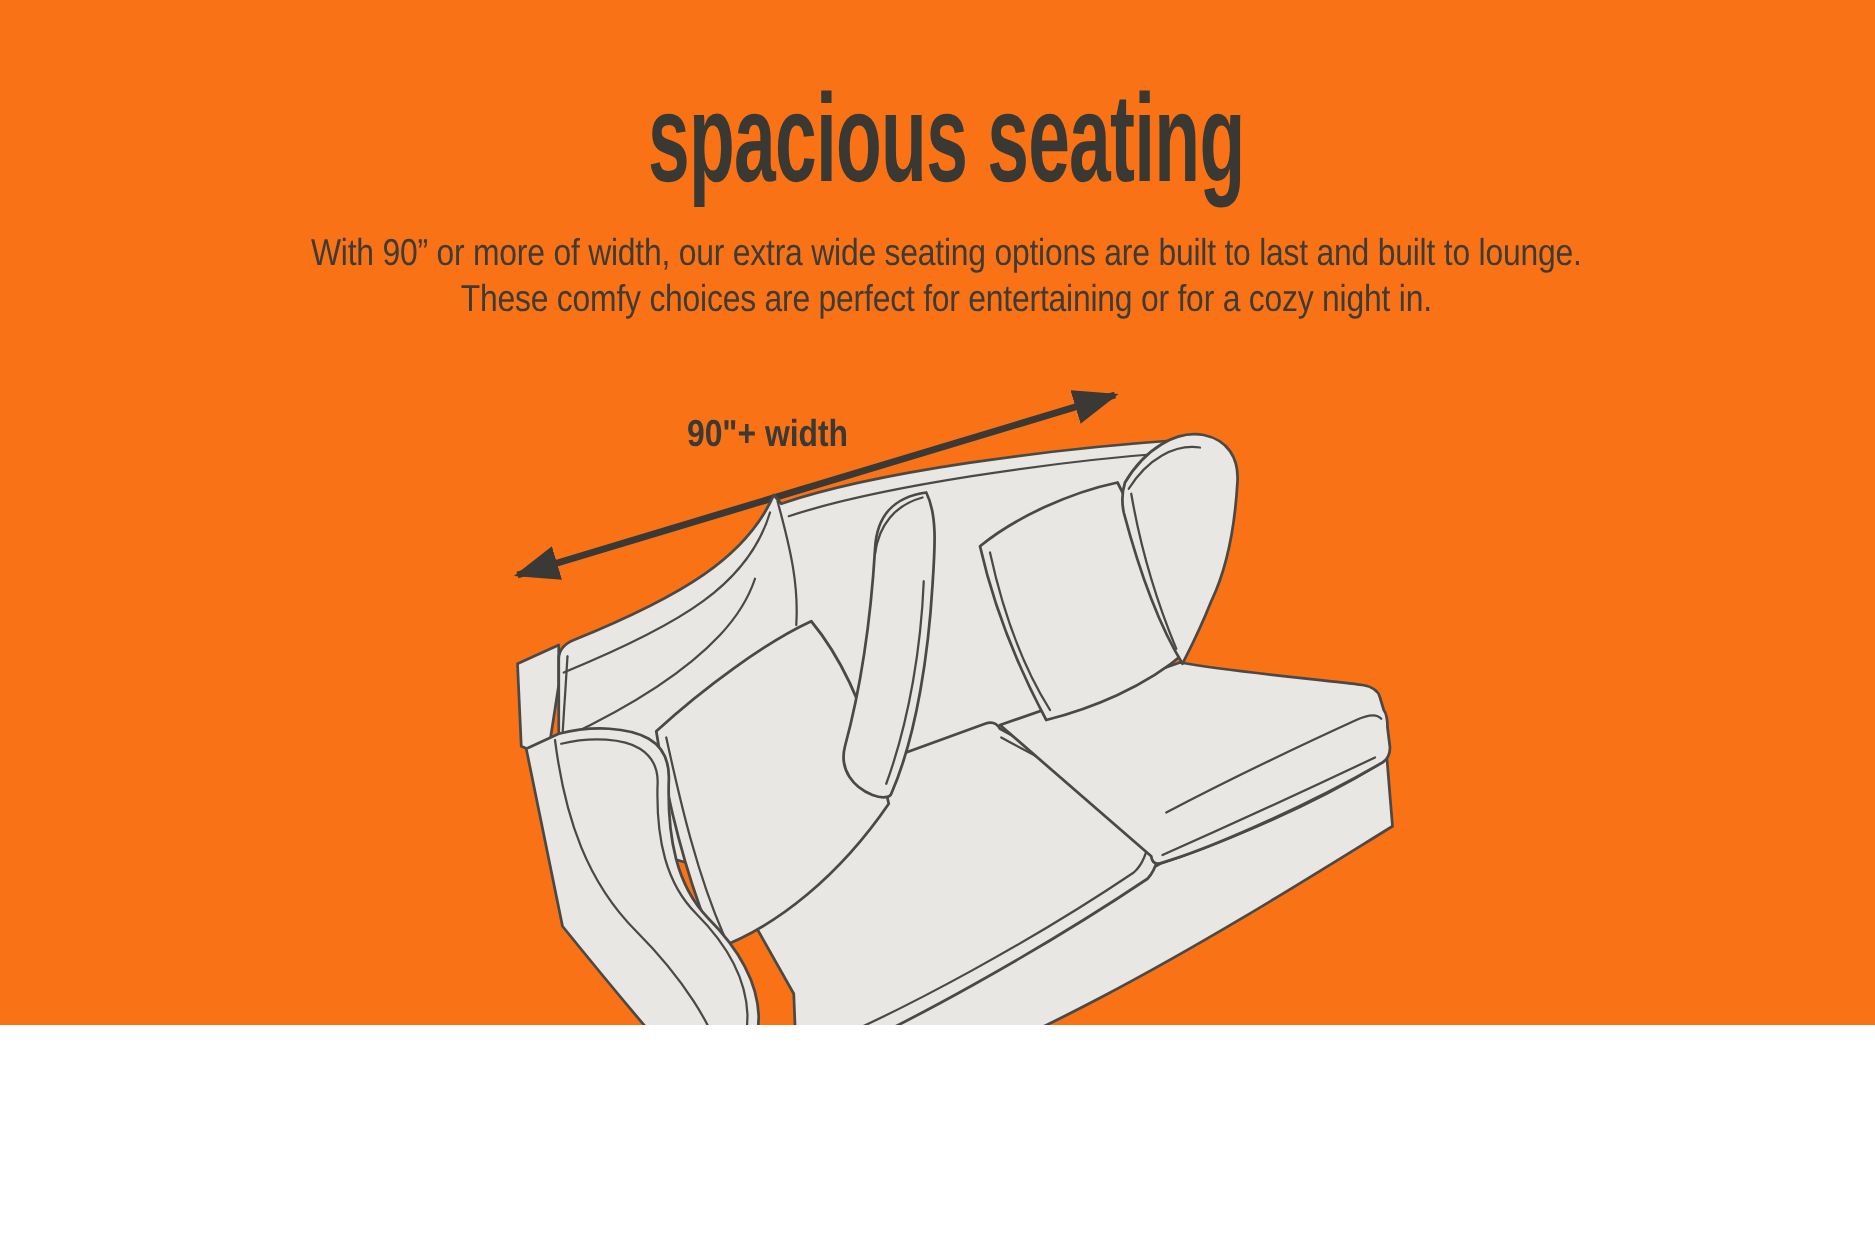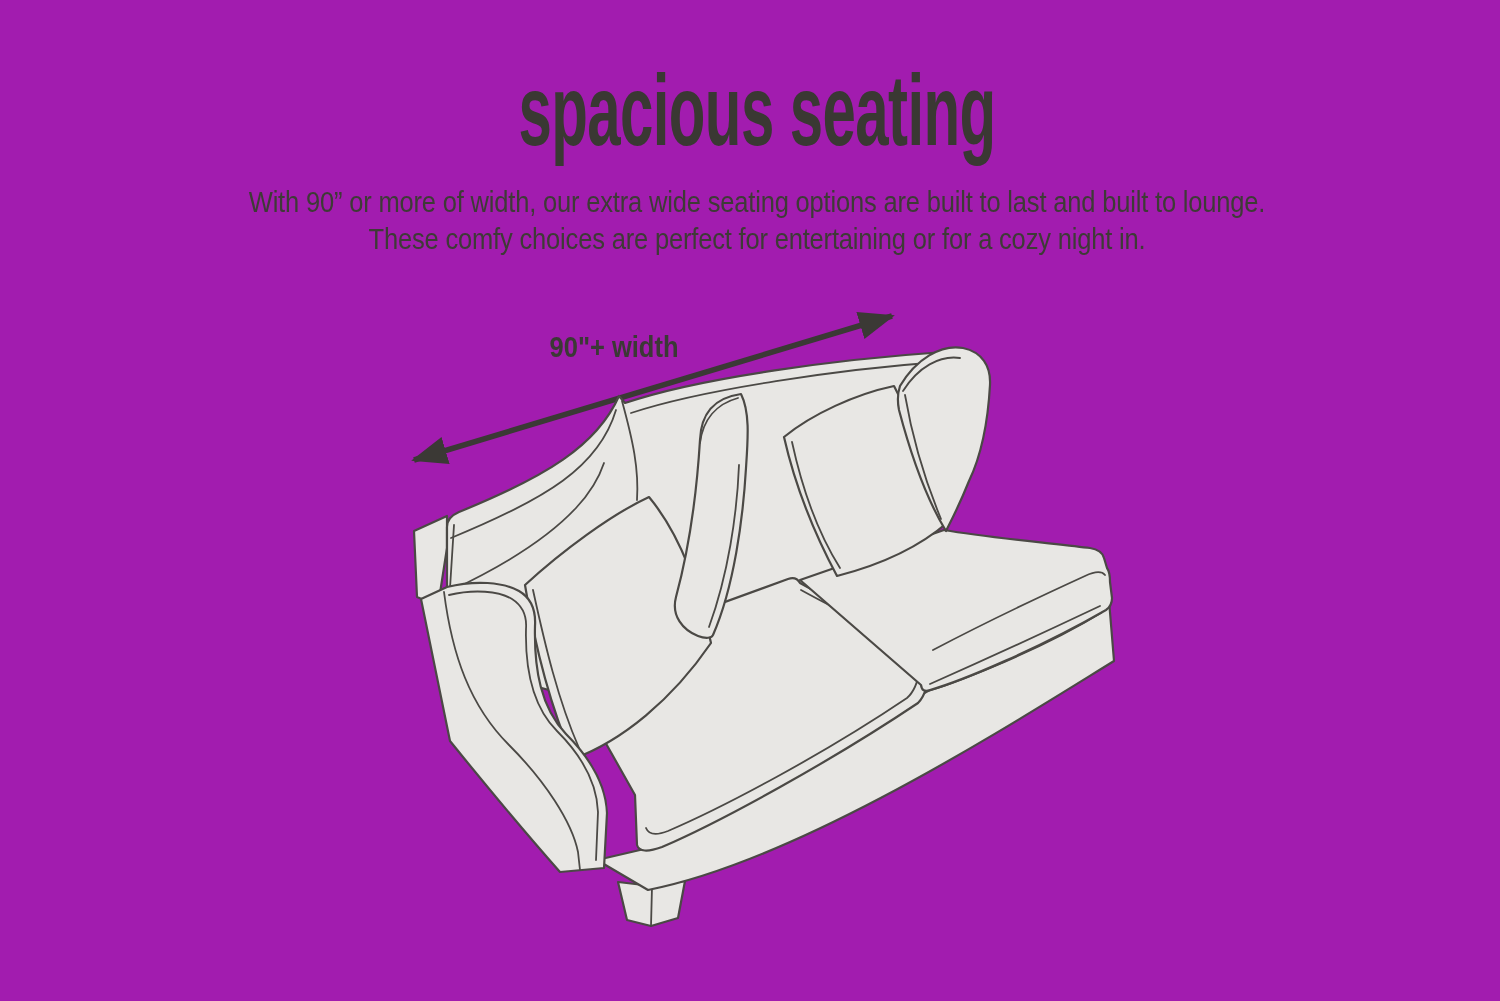--- a/index.html
+++ b/index.html
@@ -5,8 +5,8 @@
   html,body{margin:0;padding:0;background:#ffffff;}
   .stage{
     position:relative;
-    width:1500px;height:1001px;
-    background:#a21caf;
+    width:1500px;height:820px;
+    background:#f97316;
     overflow:hidden;
     font-family:"Liberation Sans","DejaVu Sans",sans-serif;
   }

